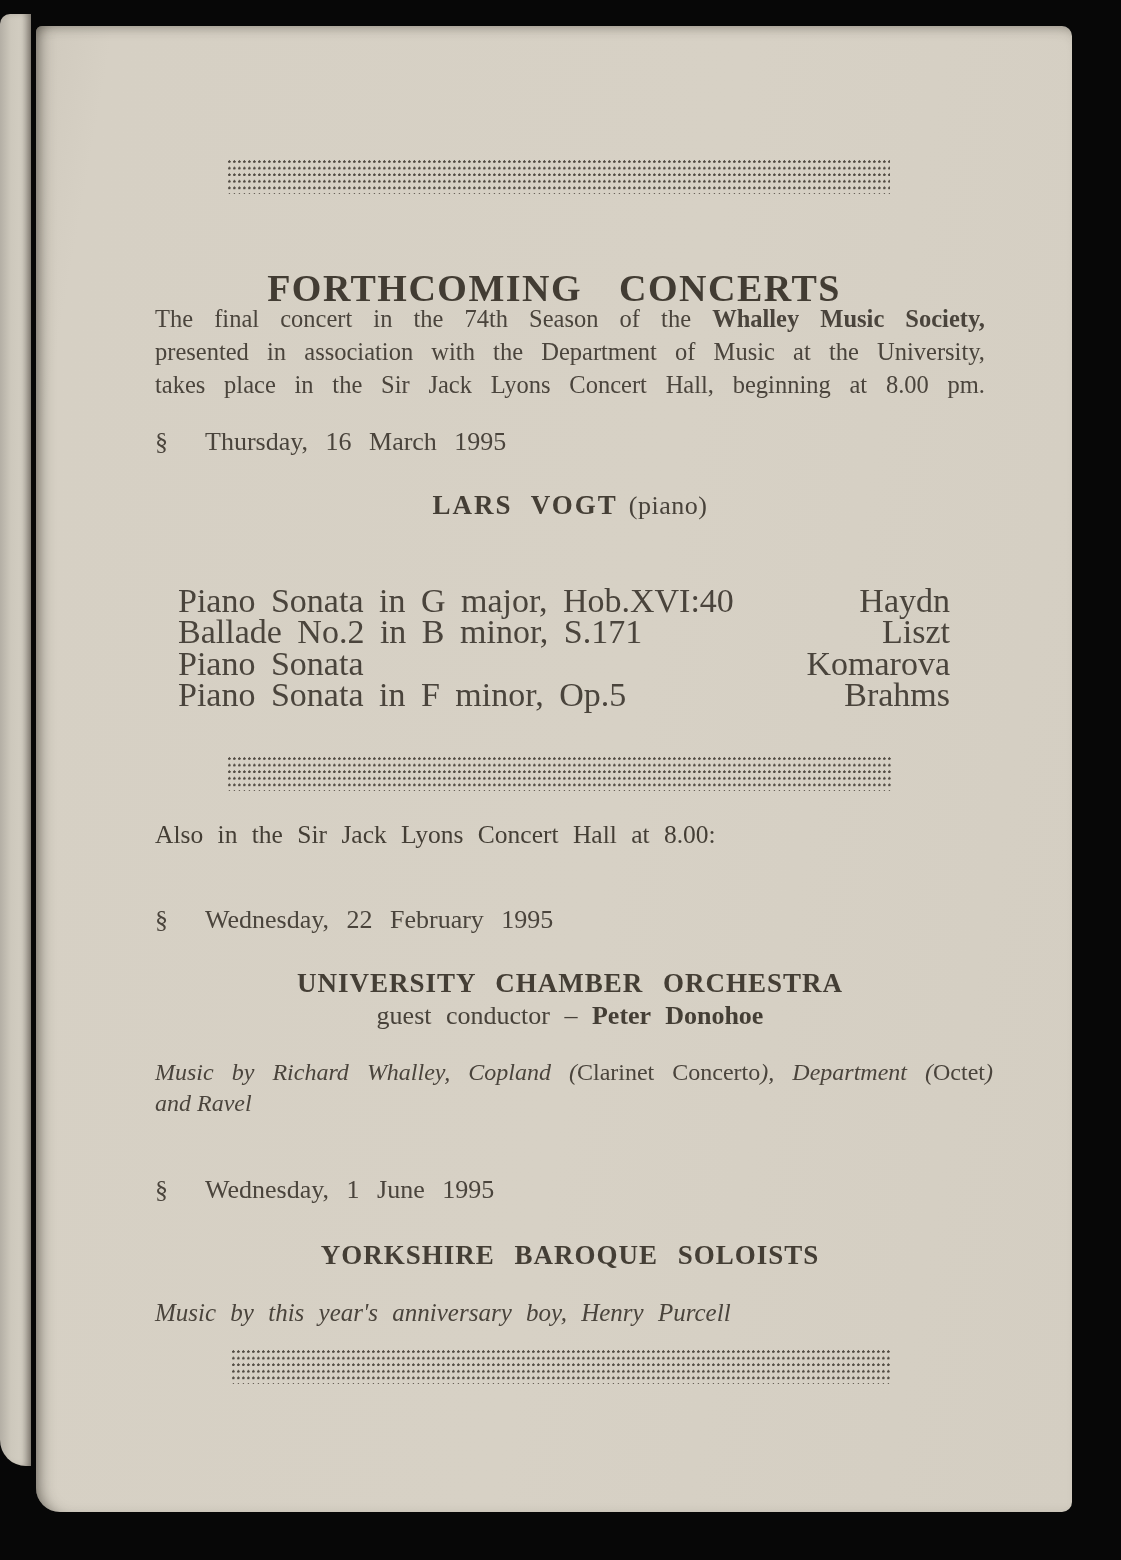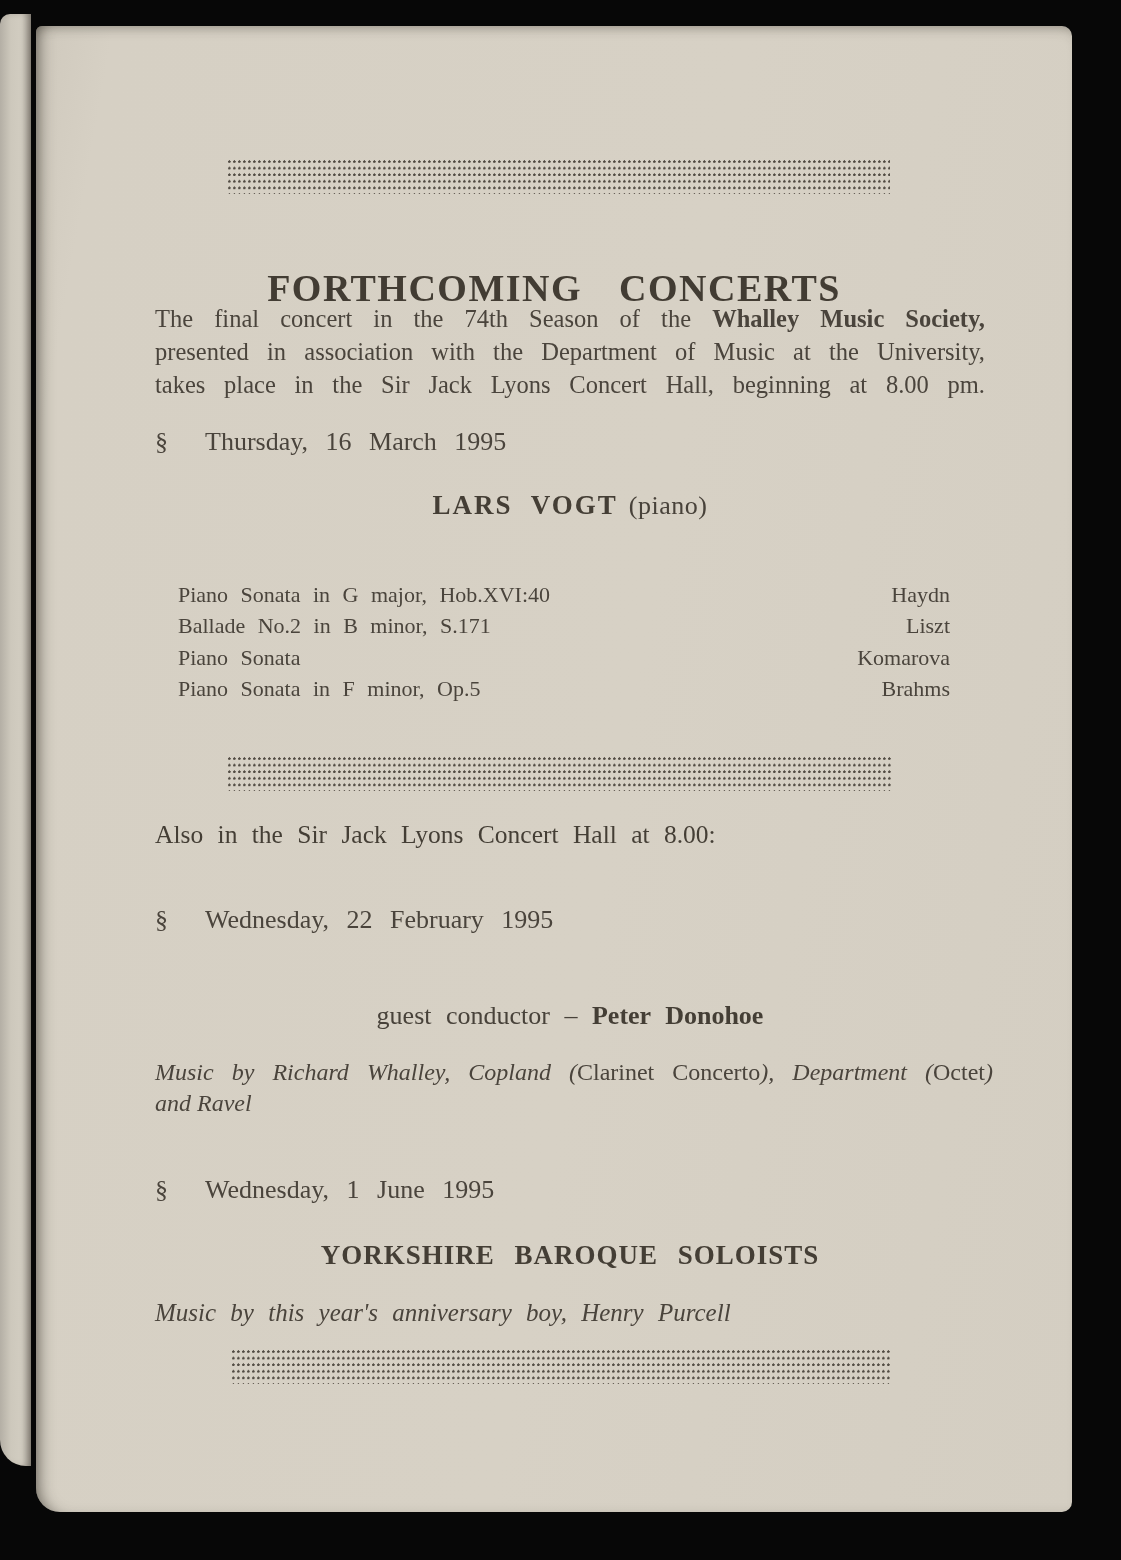--- a/index.html
+++ b/index.html
@@ -44,7 +44,7 @@
   .centerline{left:119px;width:830px;text-align:center;}
   .artist{font-size:27px;font-weight:bold;letter-spacing:2px;word-spacing:10px;color:#443e35;}
   .artist-suffix{font-size:26px;font-weight:normal;letter-spacing:.5px;word-spacing:2px;margin-left:11px;}
-  .prog{left:142px;right:122px;font-size:22px;color:#4a443c;}
+  .prog{left:142px;right:122px;font-size:34px;color:#4a443c;}
   .prog-row{display:flex;justify-content:space-between;height:31.3px;align-items:flex-start;}
   .work{word-spacing:7px;}
   .composer{text-align:right;word-spacing:4px;}

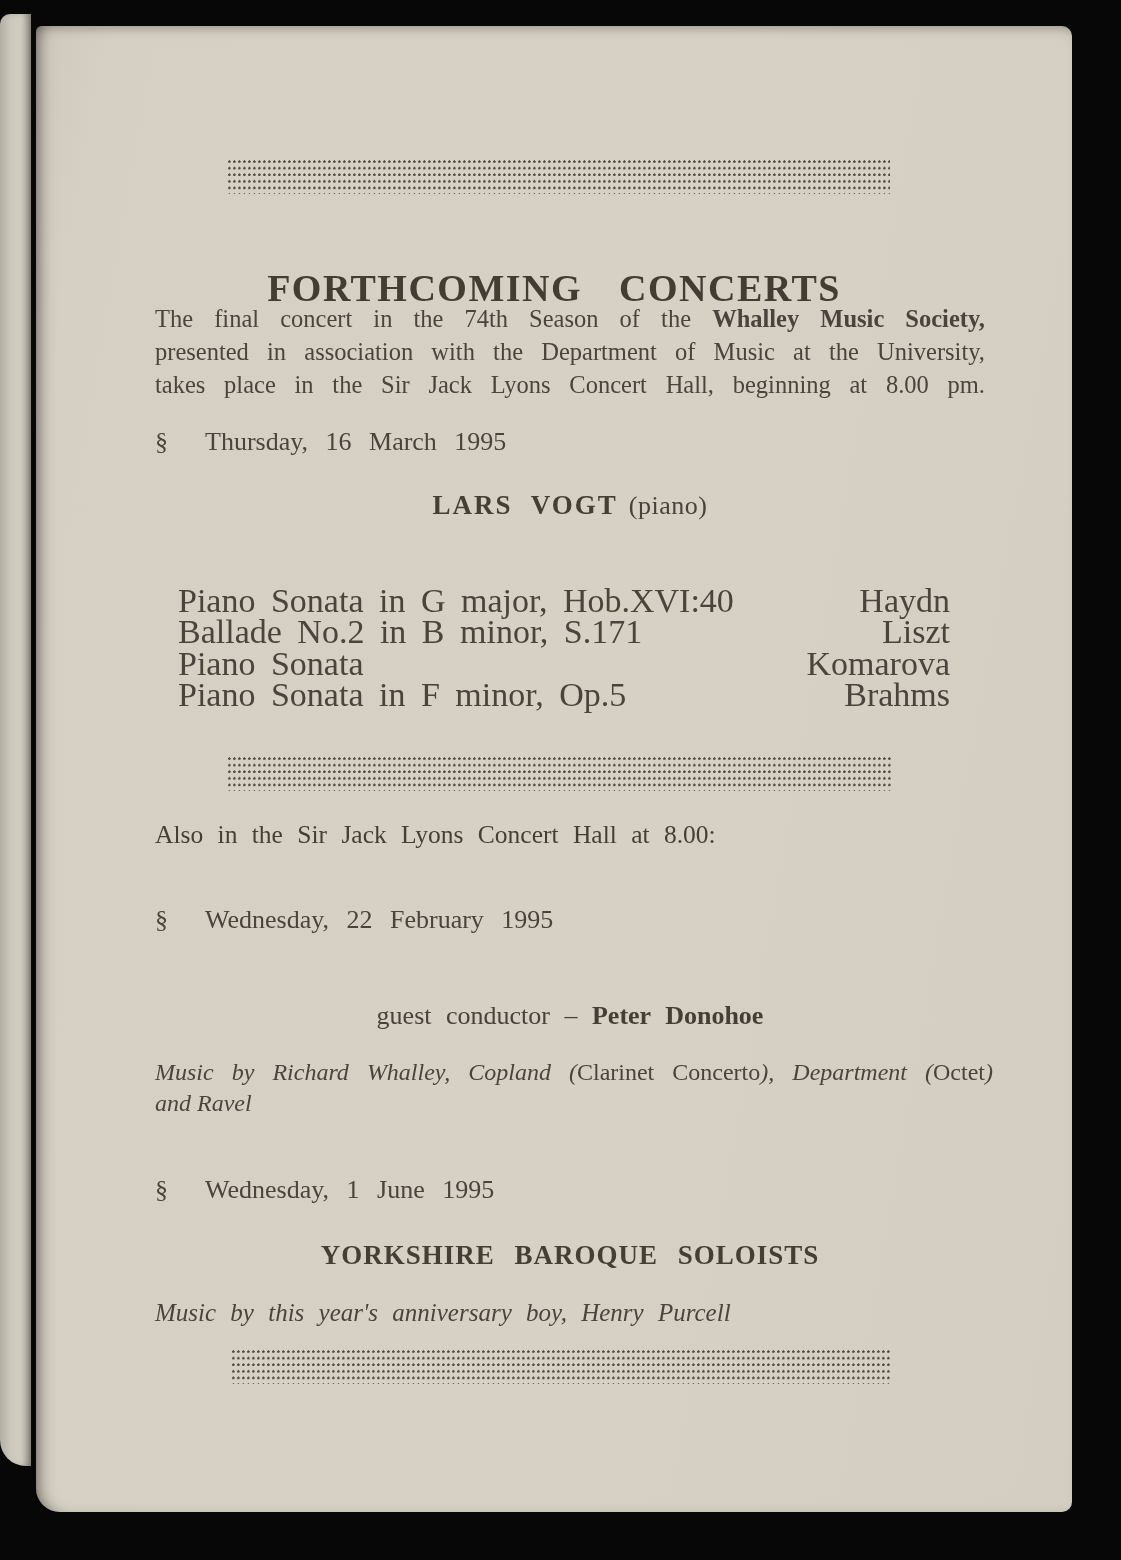--- a/index.html
+++ b/index.html
@@ -112,6 +112,7 @@
     <span class="datetext">Wednesday, 22 February 1995</span>
   </div>
 
+  <div class="abs centerline ensemble" style="top:942px;">UNIVERSITY CHAMBER ORCHESTRA</div>
 
   <div class="abs centerline conductor" style="top:975px;">
     <span>guest conductor – </span><b>Peter Donohoe</b>

